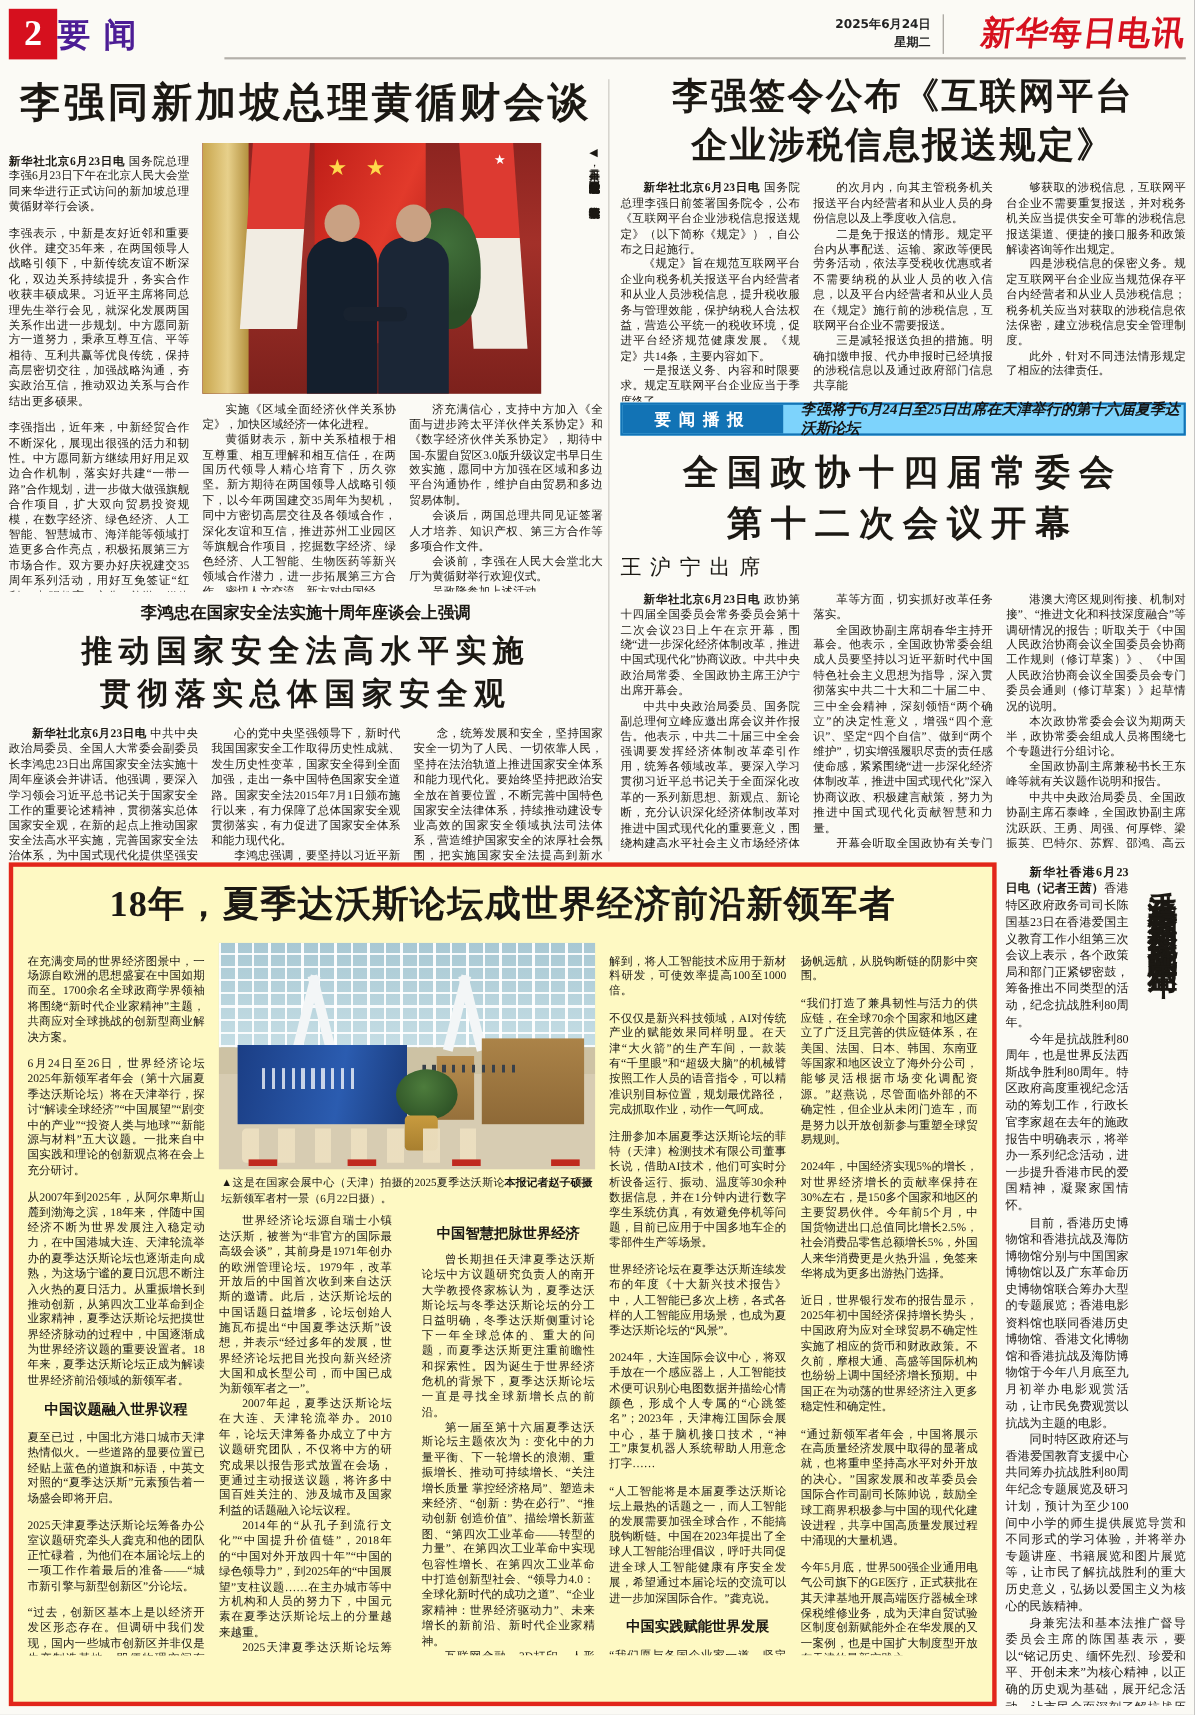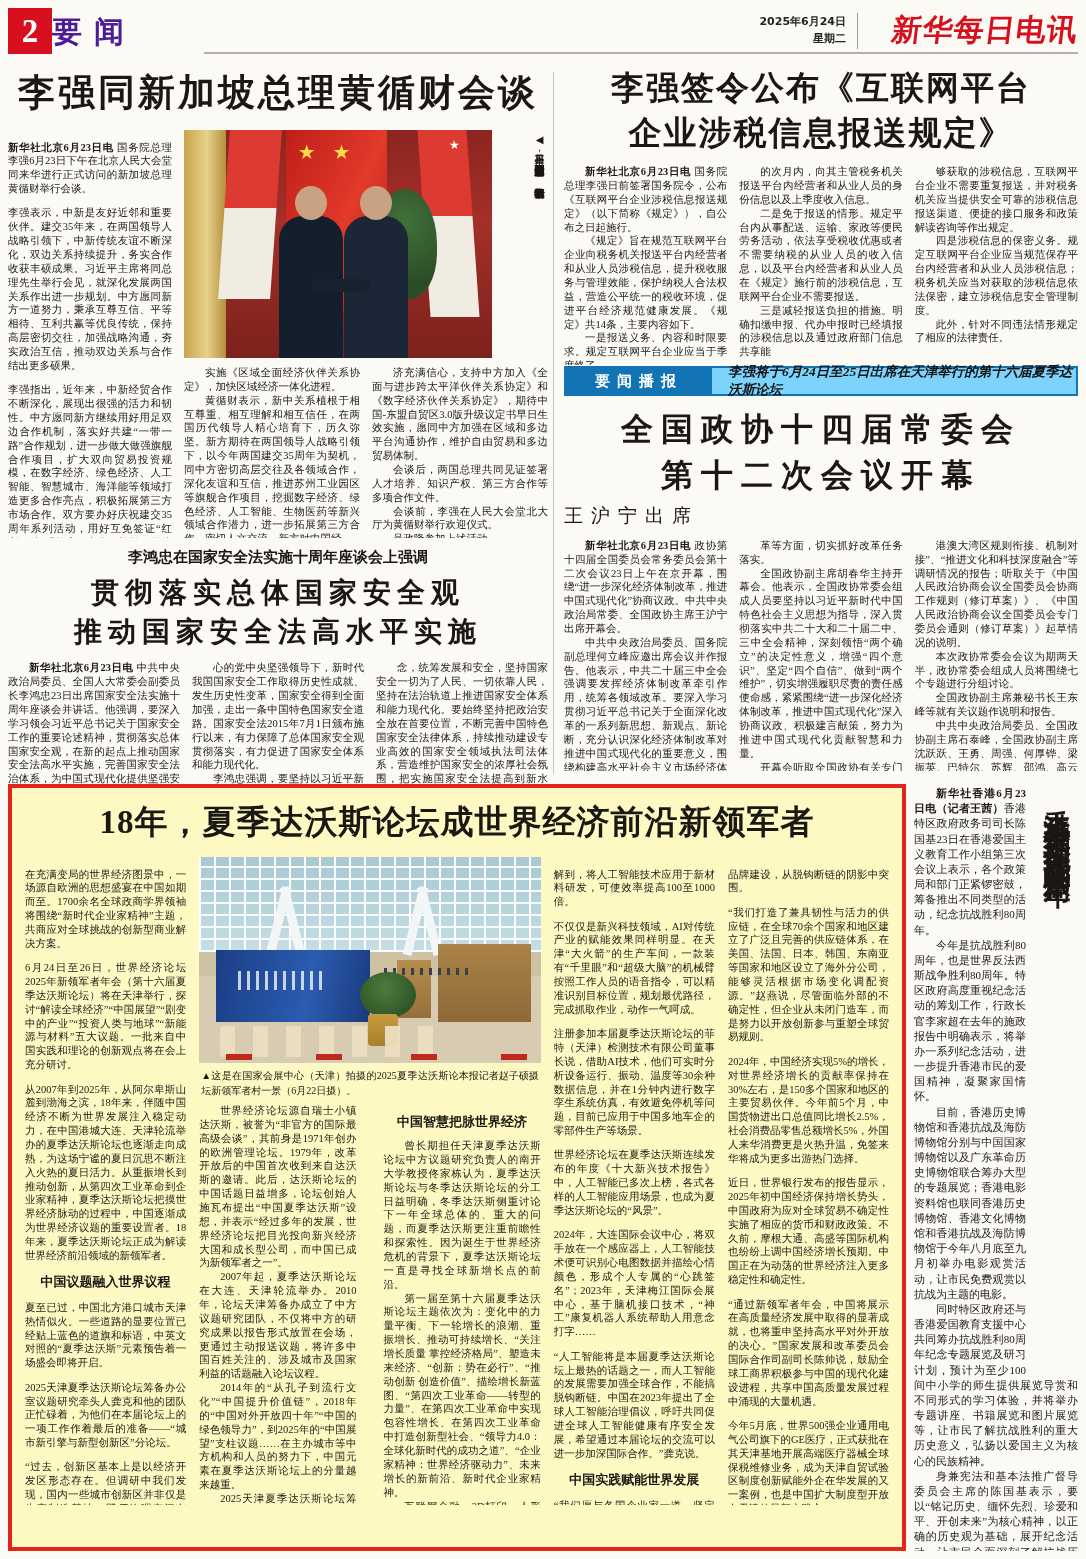--- a/index.html
+++ b/index.html
@@ -232,8 +232,8 @@
   <div id="sec">
     <div class="sec-kicker">李鸿忠在国家安全法实施十周年座谈会上强调</div>
     <div class="sec-headline">
+      <div>推动国家安全法高水平实施</div>
       <div>贯彻落实总体国家安全观</div>
-      <div>推动国家安全法高水平实施</div>
     </div>
     <div class="cols">
       <div class="col">

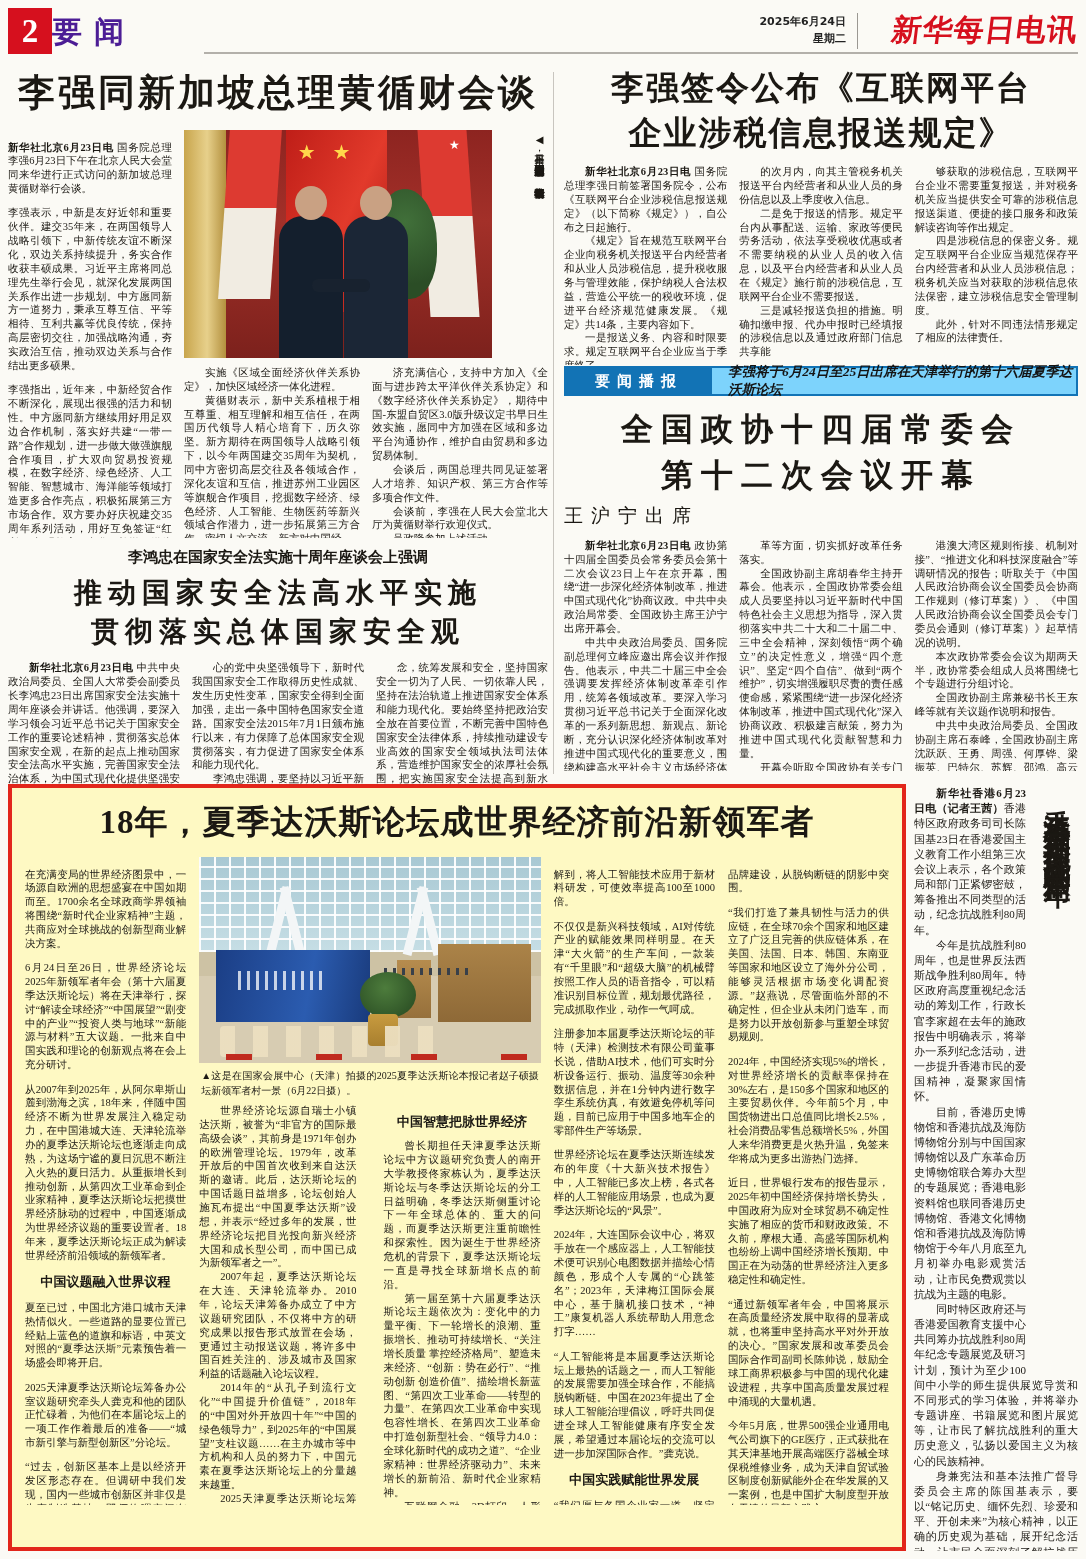--- a/index.html
+++ b/index.html
@@ -307,7 +307,7 @@
           <p>“我们愿与各国企业家一道，坚定支持经济全球化，坚定维护市场经济，坚定支持自由贸易，引领世界经济迈向更加普惠、更有韧性、更可持续的未来。”“我们愿与各国一道，携手共进、扬帆远航，共同推动世界经济这艘巨轮驶入广阔蓝海，共创人类社会更加美好的未来！”……</p>
         </div>
       <div class="dcol">
-          <p>品牌建设，从脱钩断链的阴影中突围。</p>
+          <p>扬帆远航，从脱钩断链的阴影中突围。</p>
           <p>“我们打造了兼具韧性与活力的供应链，在全球70余个国家和地区建立了广泛且完善的供应链体系，在美国、法国、日本、韩国、东南亚等国家和地区设立了海外分公司，能够灵活根据市场变化调配资源。”赵燕说，尽管面临外部的不确定性，但企业从未闭门造车，而是努力以开放创新参与重塑全球贸易规则。</p>
           <p>2024年，中国经济实现5%的增长，对世界经济增长的贡献率保持在30%左右，是150多个国家和地区的主要贸易伙伴。今年前5个月，中国货物进出口总值同比增长2.5%，社会消费品零售总额增长5%，外国人来华消费更是火热升温，免签来华将成为更多出游热门选择。</p>
           <p>近日，世界银行发布的报告显示，2025年初中国经济保持增长势头，中国政府为应对全球贸易不确定性实施了相应的货币和财政政策。不久前，摩根大通、高盛等国际机构也纷纷上调中国经济增长预期。中国正在为动荡的世界经济注入更多稳定性和确定性。</p>

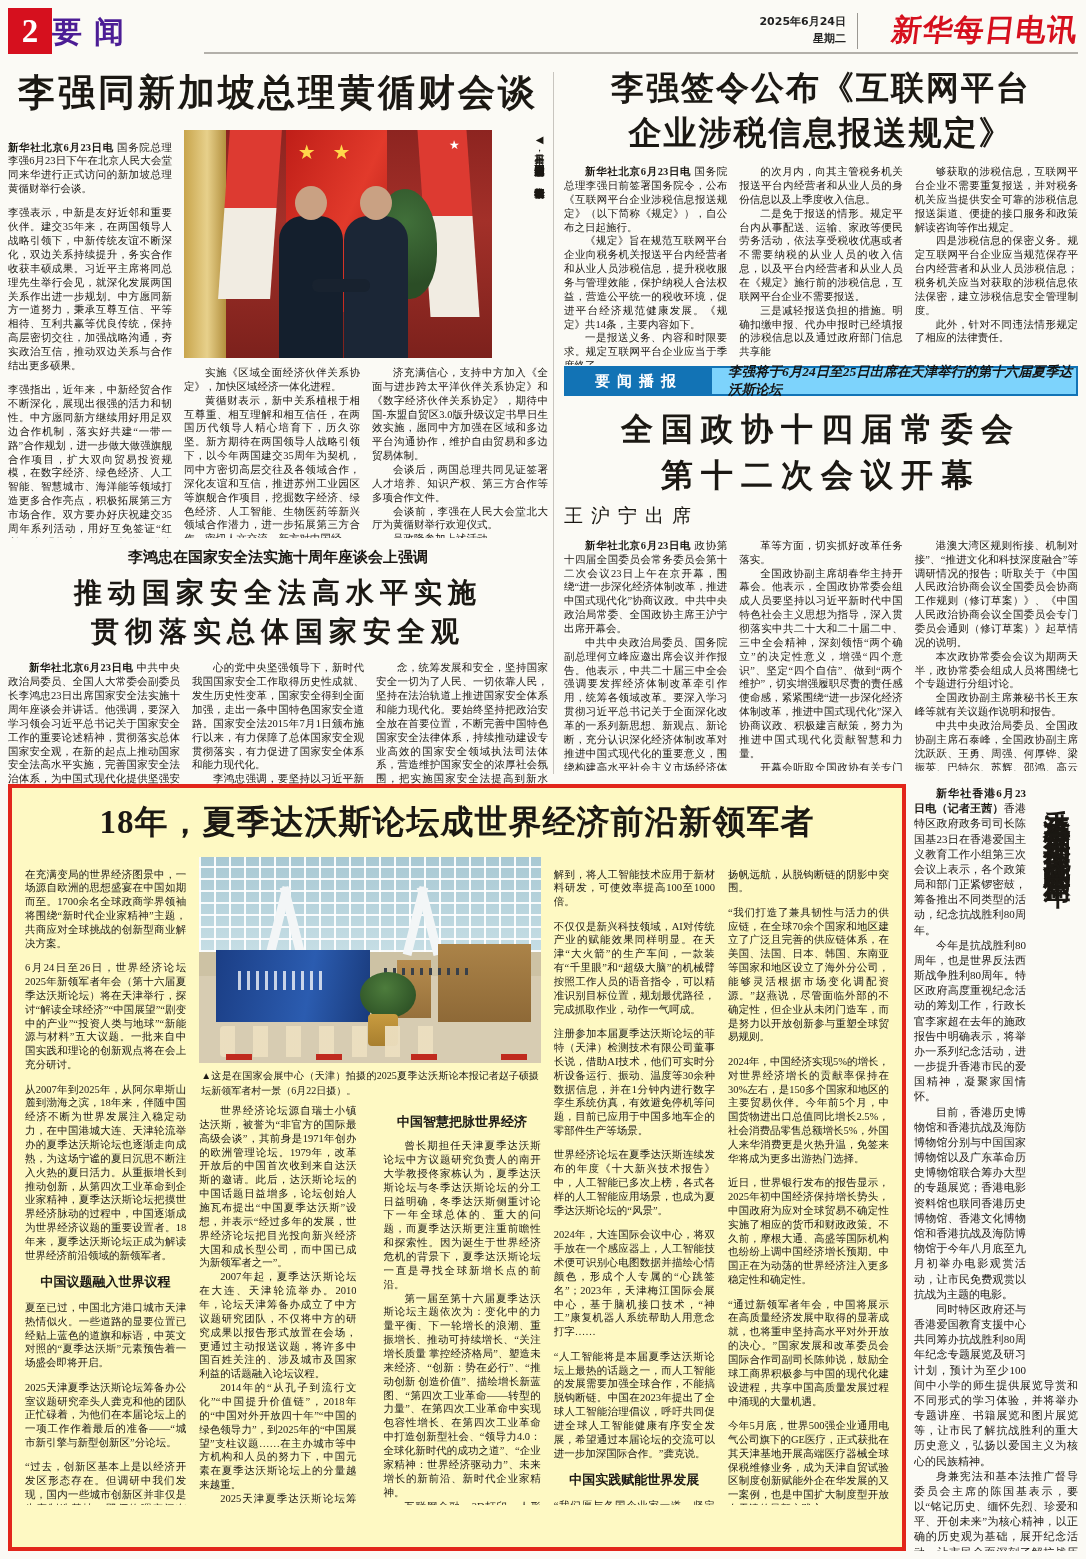--- a/index.html
+++ b/index.html
@@ -81,7 +81,7 @@
   .dphoto{height:206px;flex:none;position:relative;overflow:hidden;
           background:linear-gradient(180deg,#b9d3dc 0 46%,#cdc2a4 46% 58%,#d7ccb2 58% 100%);}
   .dcaption{font-size:10px;line-height:1.5;margin:5px 2px 4px;text-align:justify;flex:none;}
-  .dcaption .credit{font-weight:normal;float:right;}
+  .dcaption .credit{font-weight:bold;float:right;}
   .dmidcols{display:flex;gap:27px;flex:1;overflow:hidden;margin-top:2px;}
   .dmidcols .col{font-size:10.5px;}
   

